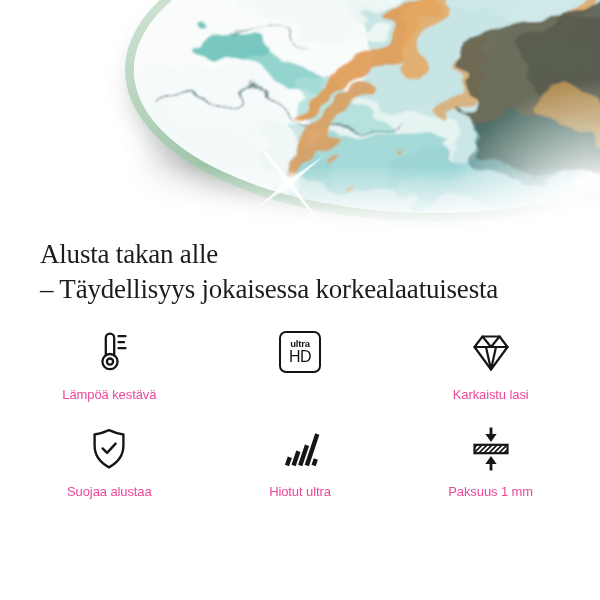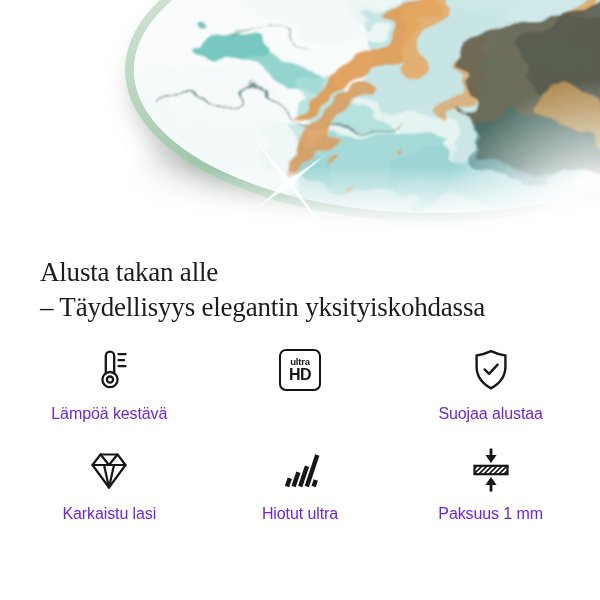--- a/index.html
+++ b/index.html
@@ -47,7 +47,7 @@
   
   .content { padding: 0 40px; }
   .page-title {
-    margin-top: 25px;
+    margin-top: 7px;
     font-family: "Liberation Serif", "DejaVu Serif", serif;
     font-weight: 400;
     font-size: 27px; line-height: 35px;

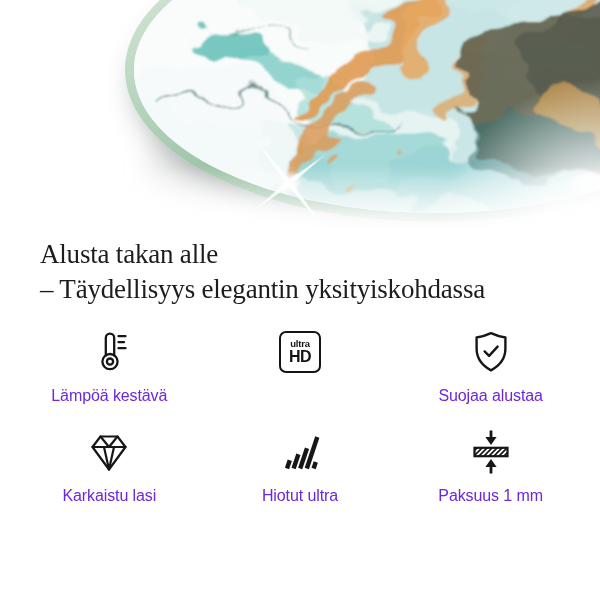--- a/index.html
+++ b/index.html
@@ -170,7 +170,7 @@
 <div class="content">
   <h1 class="page-title">
     <div>Alusta takan alle</div>
-    <div>– Täydellisyys elegantin yksityiskohdassa</div>
+    <div>– Täydellisyys jokaisessa korkealaatuisesta</div>
   </h1>
 </div>
 

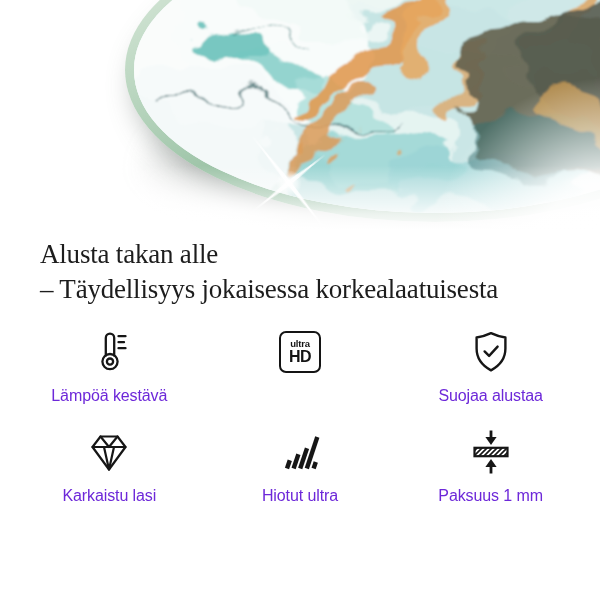--- a/index.html
+++ b/index.html
@@ -85,7 +85,7 @@
     color: #141414;
   }
   .uhd-top { font-size: 9.5px; font-weight: 700; line-height: 10px; letter-spacing: -0.2px; }
-  .uhd-bottom { font-size: 16px; font-weight: 700; line-height: 16px; letter-spacing: -0.5px; }
+  .uhd-bottom { font-size: 16px; font-weight: 400; line-height: 16px; letter-spacing: -0.5px; }
 </style>
 </head>
 <body>

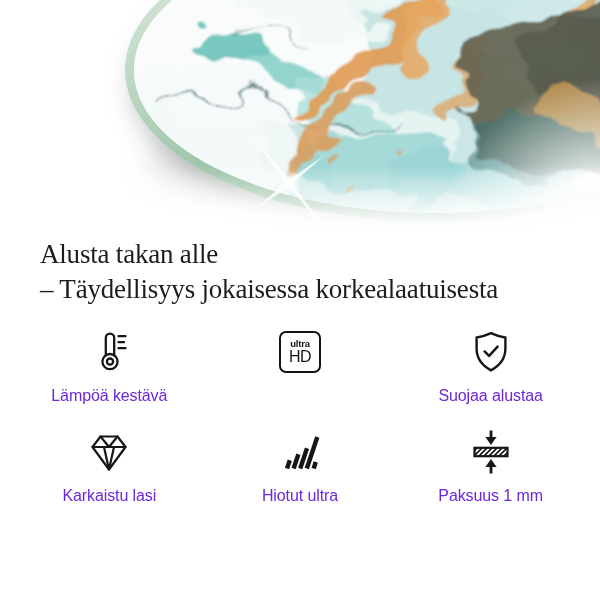--- a/index.html
+++ b/index.html
@@ -75,7 +75,7 @@
     height: 48px; display: flex; align-items: center; justify-content: center; text-align: right;
   }
   .feature .feature-label {
-    margin-top: 11px; font-size: 16px; color: #6d28d9; text-align: center;
+    margin-top: 11px; font-size: 13px; color: #ec4899; text-align: center;
     letter-spacing: -0.1px;
   }
   .uhd-box {

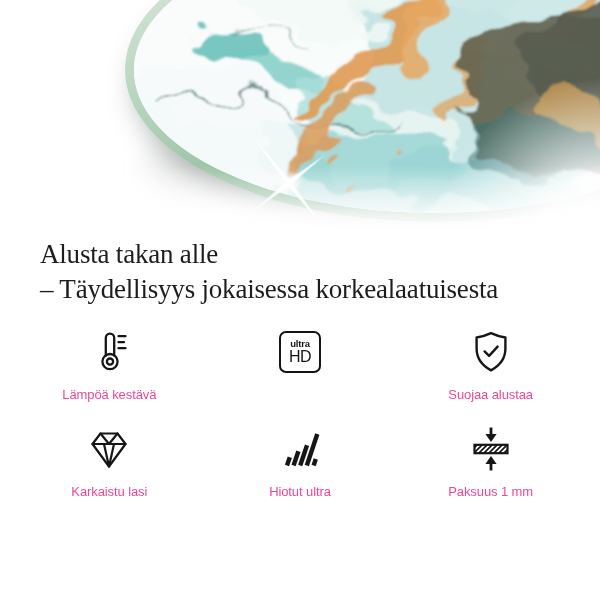--- a/index.html
+++ b/index.html
@@ -201,16 +201,6 @@
 
   <div class="feature">
     <div class="icon-wrap">
-      <svg width="48" height="48" viewBox="0 0 48 48" fill="none" stroke="#161616" stroke-width="2.4" stroke-linejoin="round" stroke-linecap="round">
-        <path d="M24 5.2 C28.6 7.4 33.2 8.8 38.4 9.5 L38.4 20.6 C38.4 30.9 32.9 37.6 24 42.4 C15.1 37.6 9.6 30.9 9.6 20.6 L9.6 9.5 C14.8 8.8 19.4 7.4 24 5.2 Z"></path>
-        <path d="M17.6 23.4 L22.1 27.9 L30.6 18.6"></path>
-      </svg>
-    </div>
-    <div class="feature-label">Suojaa alustaa</div>
-  </div>
-
-  <div class="feature">
-    <div class="icon-wrap">
       <svg width="48" height="48" viewBox="0 0 48 48" fill="none" stroke="#161616" stroke-width="2.2" stroke-linejoin="round" stroke-linecap="round">
         <path d="M15.5 8.5 H32.5 L40.5 19 L24 41.5 L7.5 19 Z"></path>
         <path d="M7.5 19 H40.5"></path>
@@ -219,6 +209,16 @@
       </svg>
     </div>
     <div class="feature-label">Karkaistu lasi</div>
+  </div>
+
+  <div class="feature">
+    <div class="icon-wrap">
+      <svg width="48" height="48" viewBox="0 0 48 48" fill="none" stroke="#161616" stroke-width="2.4" stroke-linejoin="round" stroke-linecap="round">
+        <path d="M24 5.2 C28.6 7.4 33.2 8.8 38.4 9.5 L38.4 20.6 C38.4 30.9 32.9 37.6 24 42.4 C15.1 37.6 9.6 30.9 9.6 20.6 L9.6 9.5 C14.8 8.8 19.4 7.4 24 5.2 Z"></path>
+        <path d="M17.6 23.4 L22.1 27.9 L30.6 18.6"></path>
+      </svg>
+    </div>
+    <div class="feature-label">Suojaa alustaa</div>
   </div>
 
   <div class="feature">

